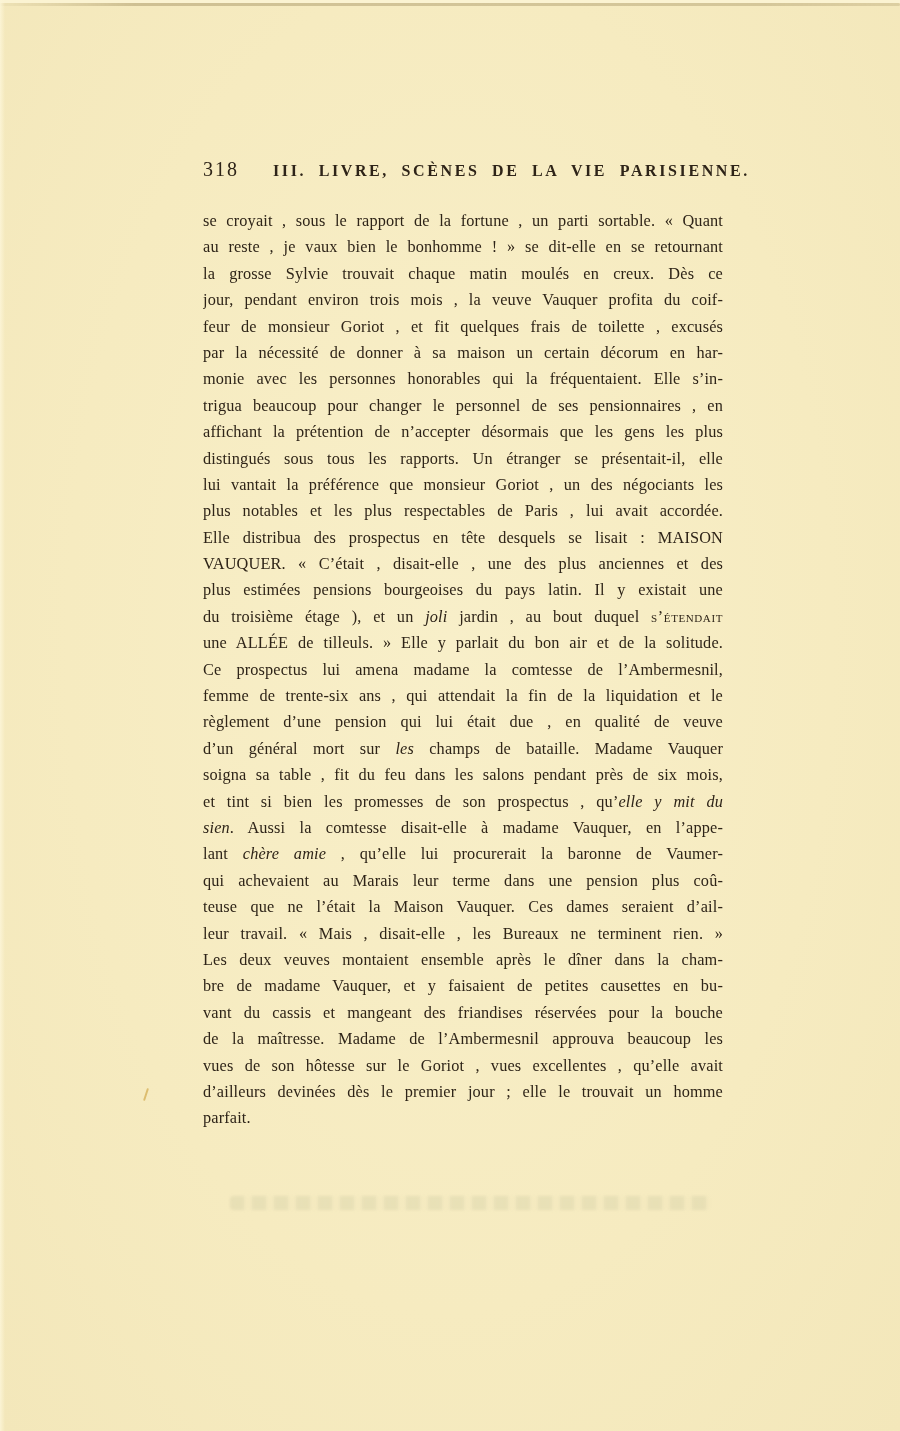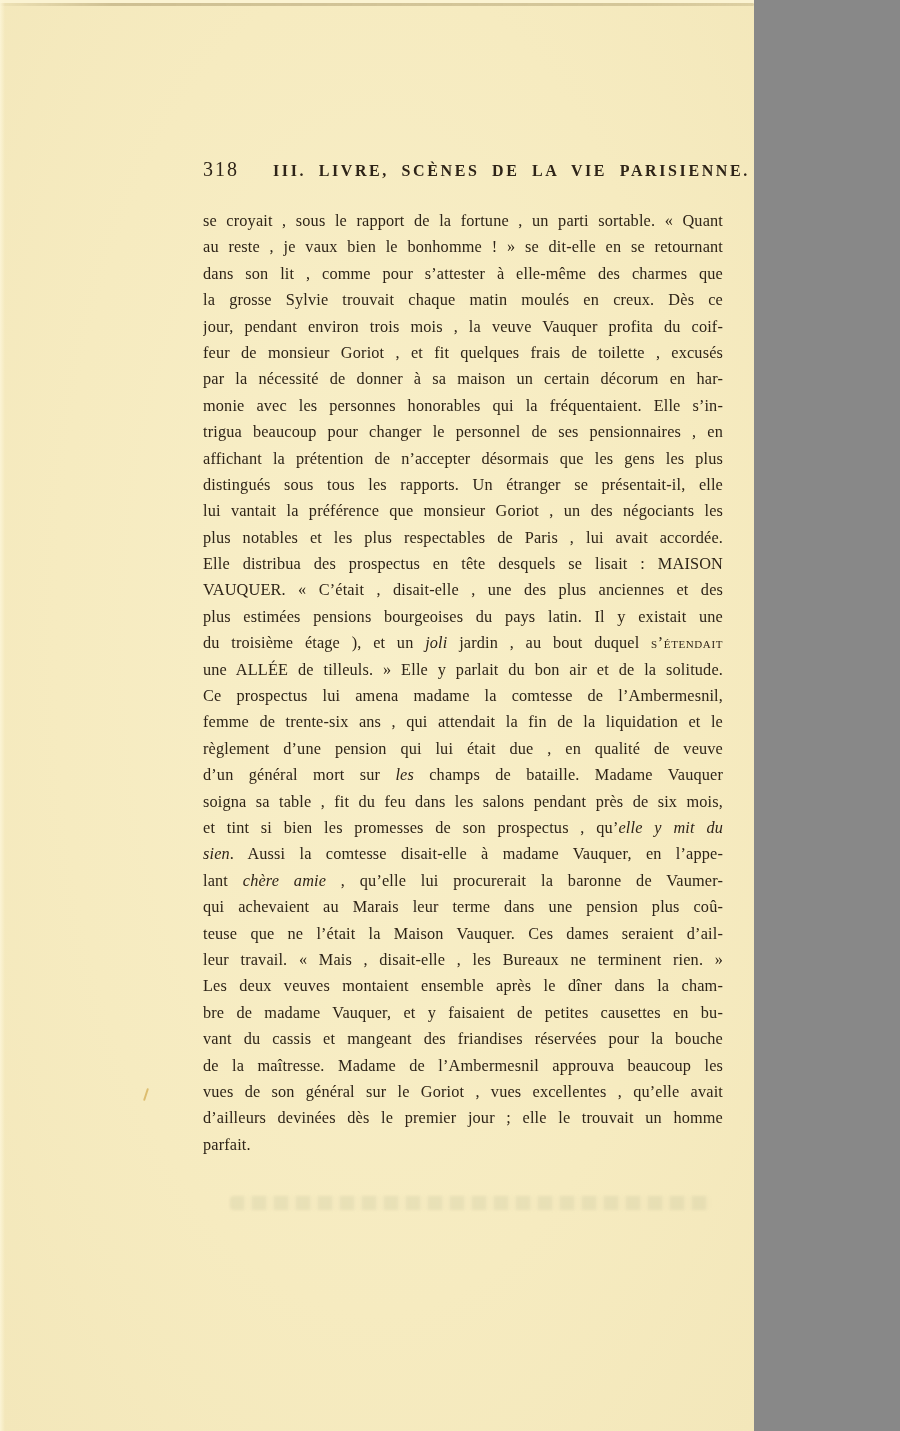--- a/index.html
+++ b/index.html
@@ -9,7 +9,7 @@
   }
   .scan-page {
     position: relative;
-    width: 754px;
+    width: 900px;
     height: 1431px;
     background: #f7edc3;
     background-image: radial-gradient(ellipse at 50% 45%, #f8efc9 0%, #f6ebc0 60%, #f3e7ba 100%);

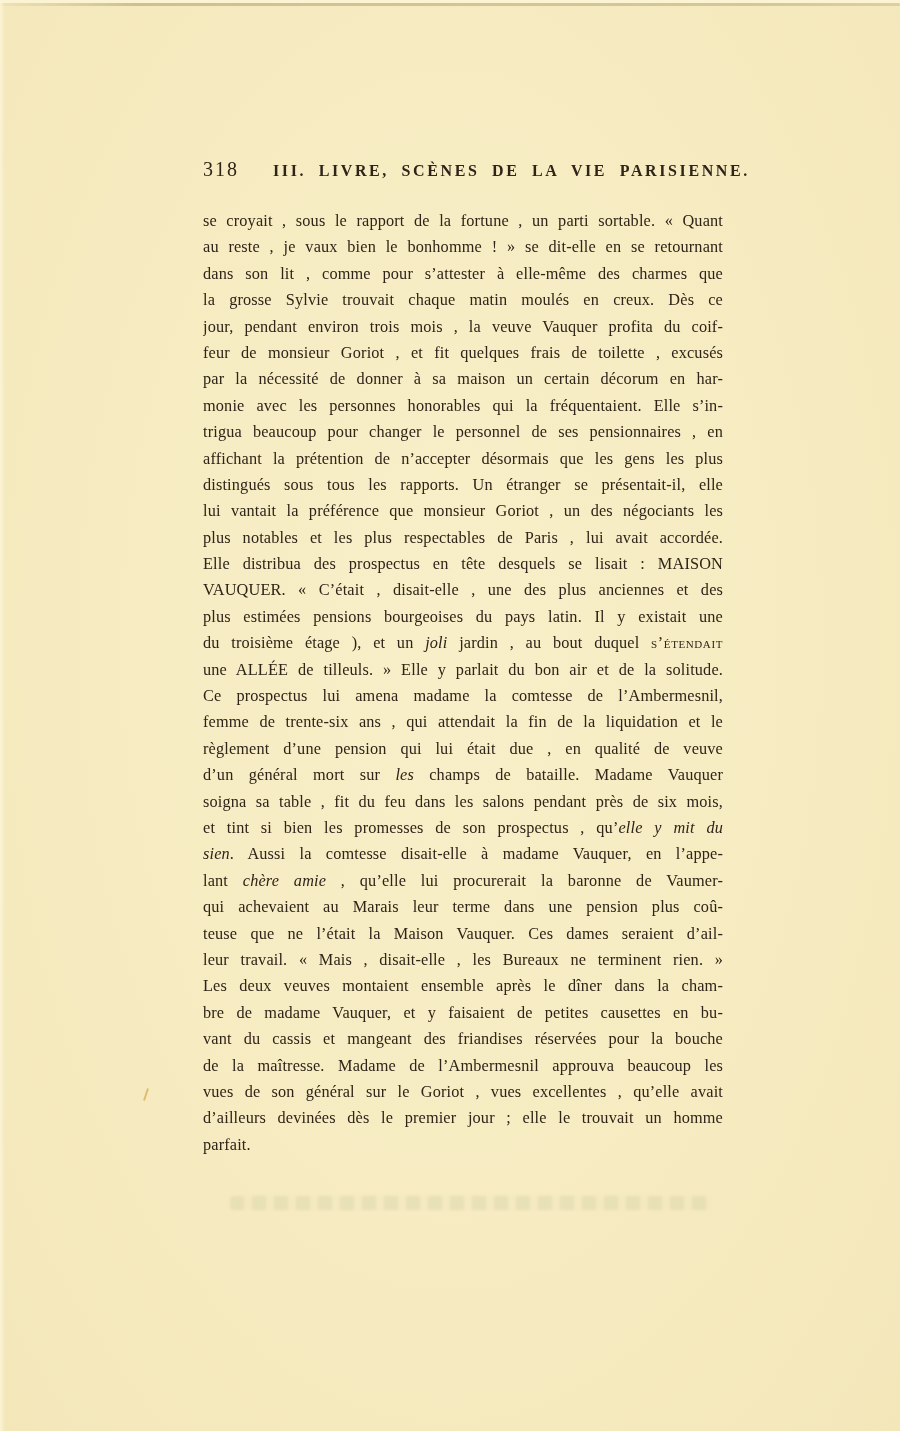--- a/index.html
+++ b/index.html
@@ -133,7 +133,6 @@
     <div class="body-lines">
         <div class="line"><span class="seg">se croyait , sous le rapport de la fortune , un parti sortable. « Quant</span></div>
         <div class="line"><span class="seg">au reste , je vaux bien le bonhomme ! » se dit-elle en se retournant</span></div>
-        <div class="line"><span class="seg">dans son lit , comme pour s’attester à elle-même des charmes que</span></div>
         <div class="line"><span class="seg">la grosse Sylvie trouvait chaque matin moulés en creux. Dès ce</span></div>
         <div class="line"><span class="seg">jour, pendant environ trois mois , la veuve Vauquer profita du coif-</span></div>
         <div class="line"><span class="seg">feur de monsieur Goriot , et fit quelques frais de toilette , excusés</span></div>

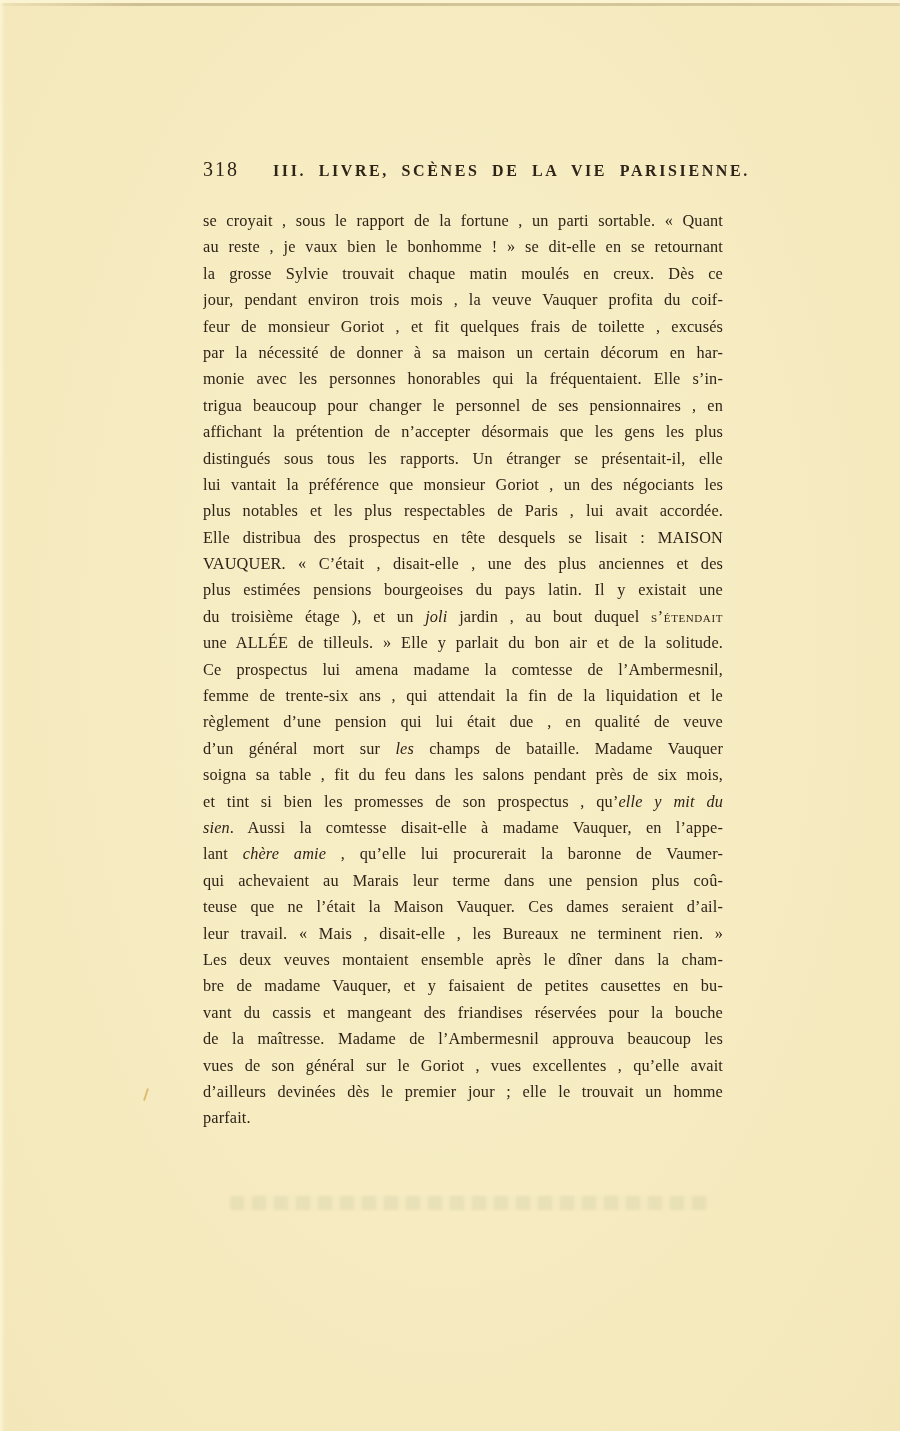--- a/index.html
+++ b/index.html
@@ -163,7 +163,7 @@
         <div class="line"><span class="seg">bre de madame Vauquer, et y faisaient de petites causettes en bu-</span></div>
         <div class="line"><span class="seg">vant du cassis et mangeant des friandises réservées pour la bouche</span></div>
         <div class="line"><span class="seg">de la maîtresse. Madame de l’Ambermesnil approuva beaucoup les</span></div>
-        <div class="line"><span class="seg">vues de son général sur le Goriot , vues excellentes , qu’elle avait</span></div>
+        <div class="line"><span class="seg">vues de son hôtesse sur le Goriot , vues excellentes , qu’elle avait</span></div>
         <div class="line"><span class="seg">d’ailleurs devinées dès le premier jour ; elle le trouvait un homme</span></div>
         <div class="line line-end"><span class="seg">parfait.</span></div>
       </div>

